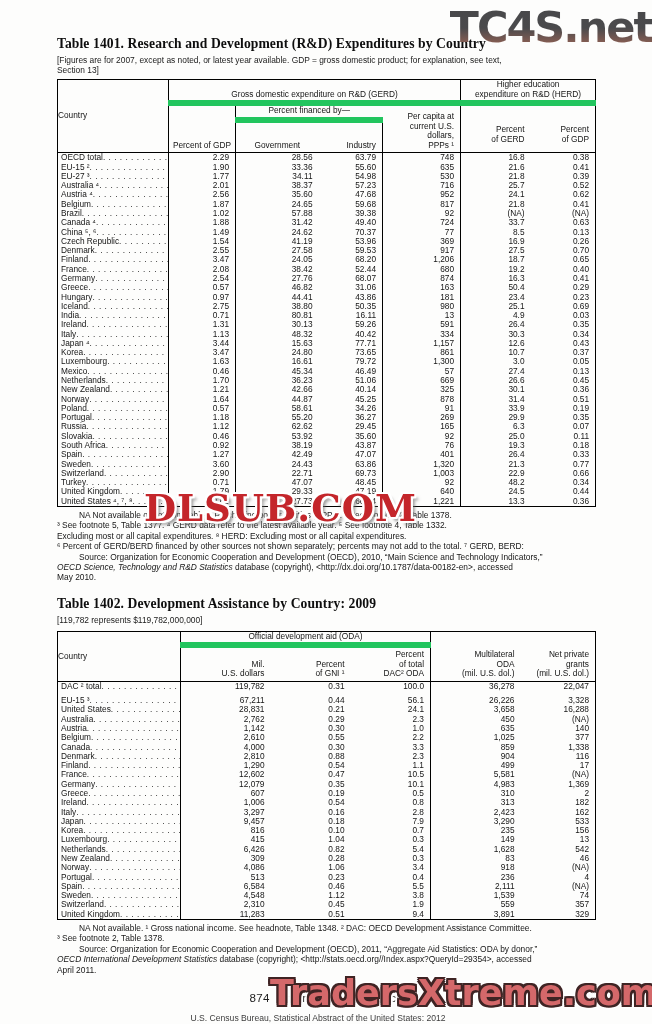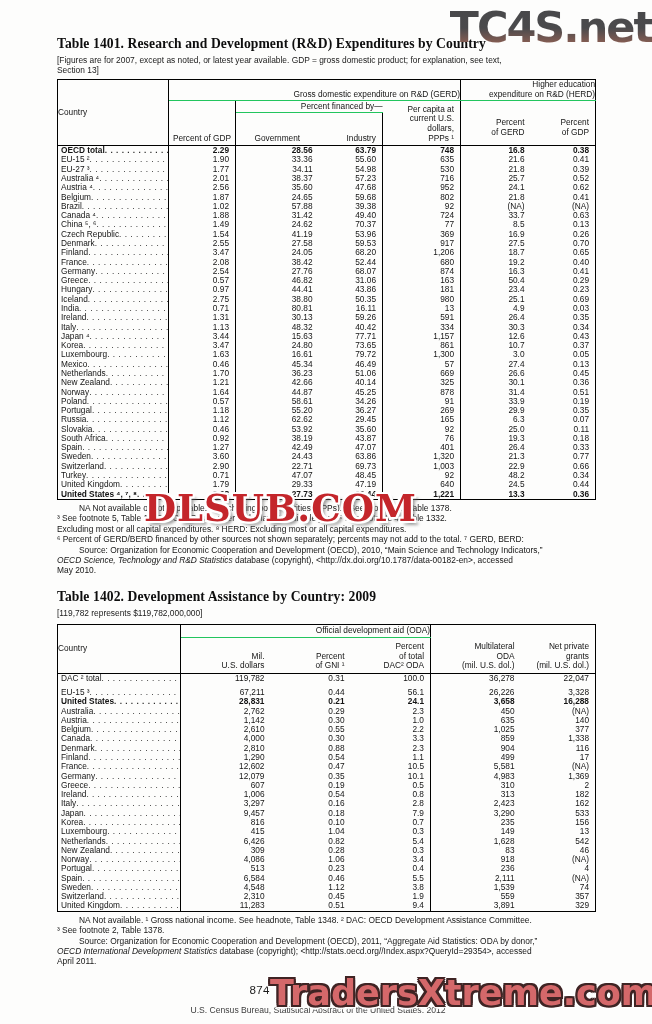--- a/index.html
+++ b/index.html
@@ -15,7 +15,7 @@
           border:1px solid #000; }
   th,td { padding:0; font-weight:normal; }
   thead th { font-size:8.3px; line-height:9.6px; }
-  .hgroup { text-align:right; vertical-align:bottom; border-bottom:1px solid #22c55e; padding-bottom:1px; white-space:pre-line; }
+  .hgroup { text-align:center; vertical-align:bottom; border-bottom:6px solid #22c55e; padding-bottom:1px; white-space:pre-line; }
   .hcountry { text-align:left; vertical-align:middle; }
   .hsub { vertical-align:bottom; white-space:pre-line; padding-bottom:2px; }
   .ctr { text-align:center; }

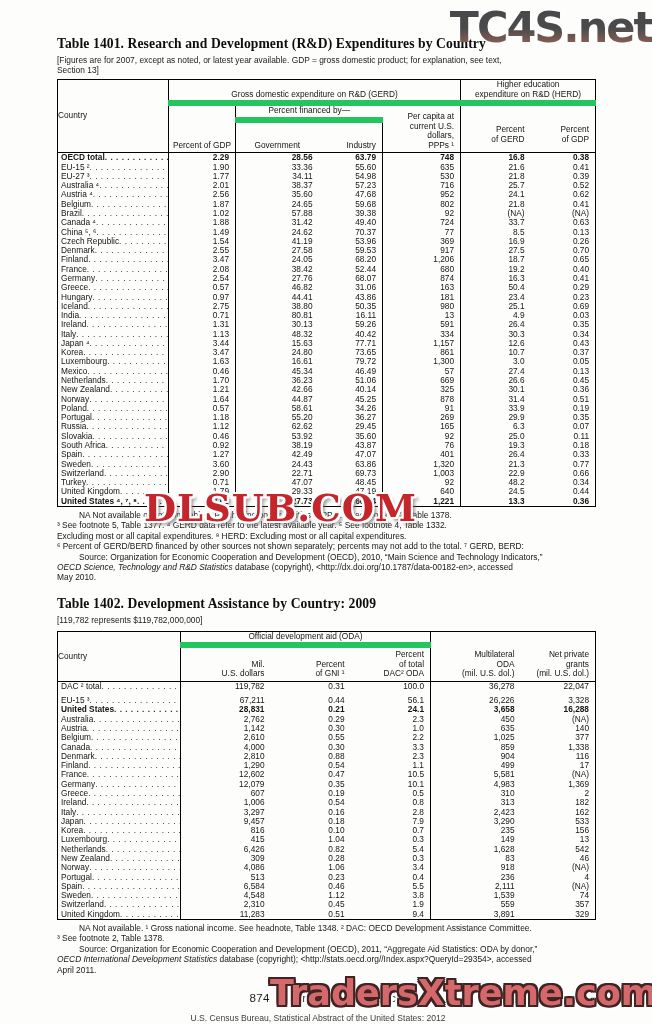--- a/index.html
+++ b/index.html
@@ -33,7 +33,7 @@
   .cname { white-space:pre; }
   .leader { flex:1 1 auto; overflow:hidden; white-space:nowrap; color:#2a2a2a; }
   .leader::after { content:" . . . . . . . . . . . . . . . . . . . . . . . . . . . . . . . . . . . . . ."; letter-spacing:.5px; }
-  tr.bold td, tr.bold .cname, tr.bold .leader { font-weight:bold; }
+  tr.bold td, tr.bold .cname, tr.bold .leader { font-weight:normal; }
   tr.gap td { padding-bottom:5px; }
 
   #t1401 thead tr:nth-child(3) th { height:33px; }

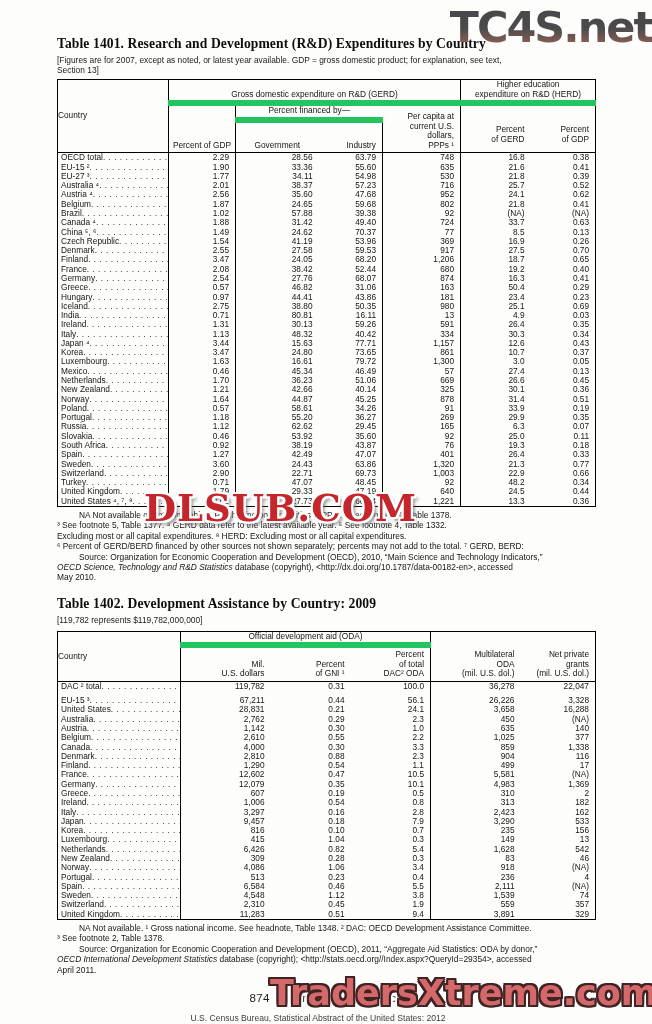--- a/index.html
+++ b/index.html
@@ -194,7 +194,7 @@
           <td class="num br">1.87</td>
           <td class="num">24.65</td>
           <td class="num br">59.68</td>
-          <td class="num br">802</td>
+          <td class="num br">817</td>
           <td class="num">21.8</td>
           <td class="num">0.41</td>
         </tr>

